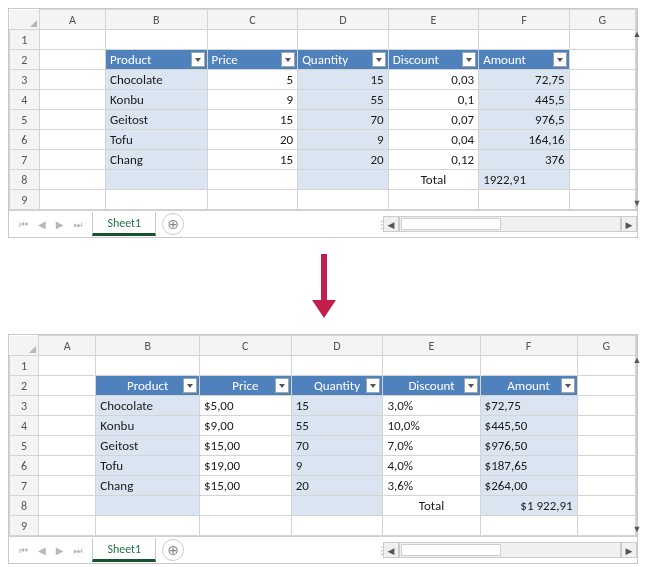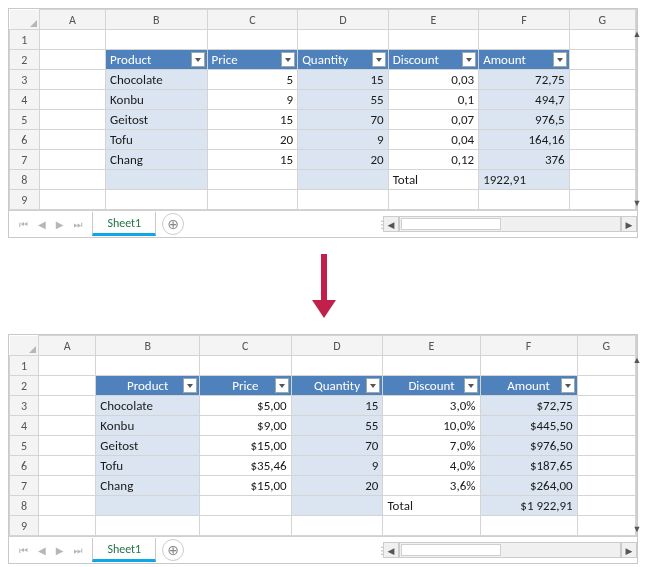--- a/index.html
+++ b/index.html
@@ -258,7 +258,7 @@
           <td class="cband-odd  bordered taR">9</td>
           <td class="cband-even bordered taR">55</td>
           <td class="cband-odd  bordered taR">0,1</td>
-          <td class="cband-even bordered taR">494,7</td>
+          <td class="cband-even bordered taR">445,5</td>
           <td></td>
         </tr>
         <tr>

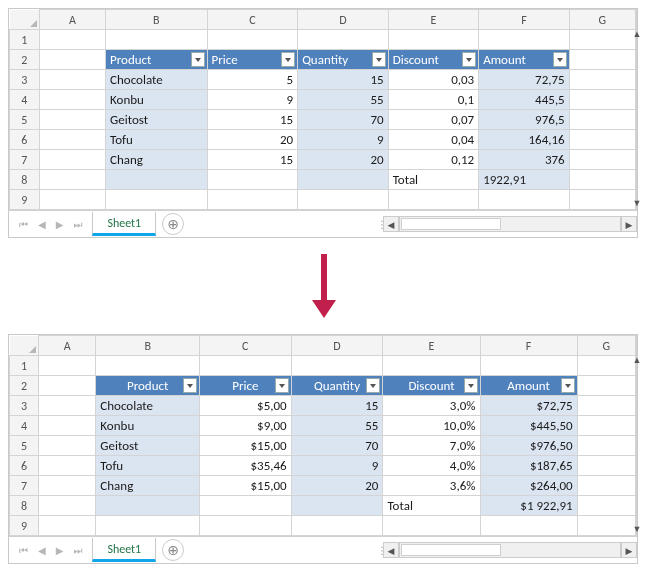--- a/index.html
+++ b/index.html
@@ -109,7 +109,7 @@
   td.taR { text-align: right; }
   td.taL { text-align: left; margin-left: 38px; }
   td.taC { text-align: right; }
-  td.total-lab { font-weight: bold; text-align: left; }
+  td.total-lab { font-weight: bold; text-align: center; }
   td.total-val { font-weight: bold; text-align: left; }
   td.bordered { border:1px solid #a6bedd; }
 

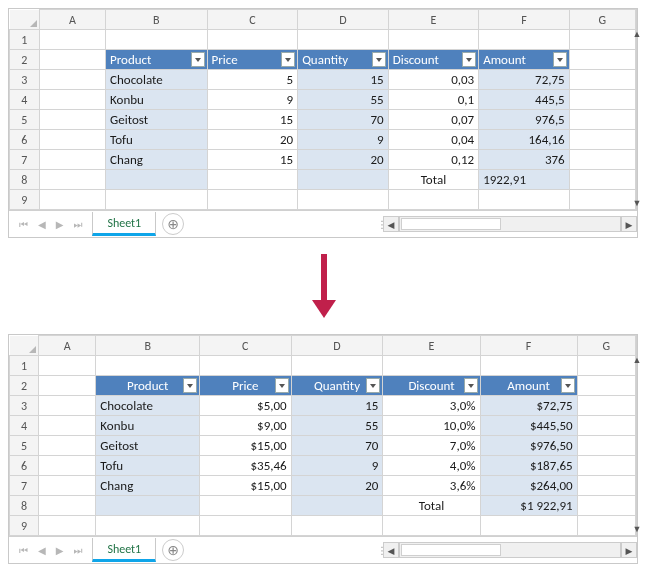--- a/index.html
+++ b/index.html
@@ -129,7 +129,7 @@
     border-top: none;
     color: #217346;
     background:#fff;
-    border-bottom: 3px solid #0ea5e9;
+    border-bottom: 3px solid #14532d;
     font-weight: 500;
   }
   .addsheet {

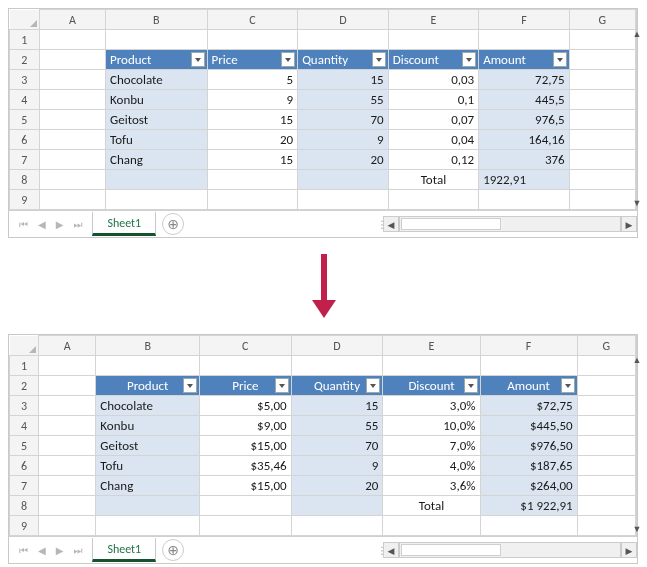--- a/index.html
+++ b/index.html
@@ -108,7 +108,7 @@
   td.cband-odd  { background:#ffffff; }
   td.taR { text-align: right; }
   td.taL { text-align: left; margin-left: 38px; }
-  td.taC { text-align: right; }
+  td.taC { text-align: left; }
   td.total-lab { font-weight: bold; text-align: center; }
   td.total-val { font-weight: bold; text-align: left; }
   td.bordered { border:1px solid #a6bedd; }

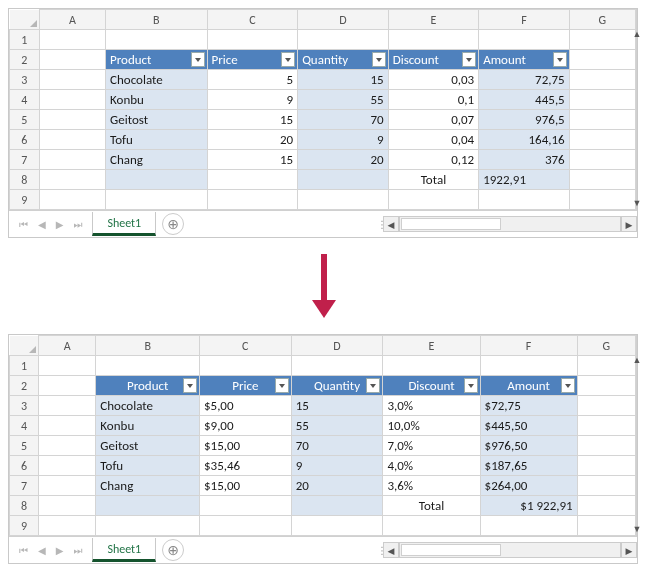--- a/index.html
+++ b/index.html
@@ -449,7 +449,7 @@
           <td class="rowhdr">6</td>
               <td></td>
           <td class="cband-even bordered taL">Tofu</td>
-          <td class="cband-odd  bordered taC">$35,46</td>
+          <td class="cband-odd  bordered taC">$19,00</td>
           <td class="cband-even bordered taC">9</td>
           <td class="cband-odd  bordered taC">4,0%</td>
           <td class="cband-even bordered taC">$187,65</td>

